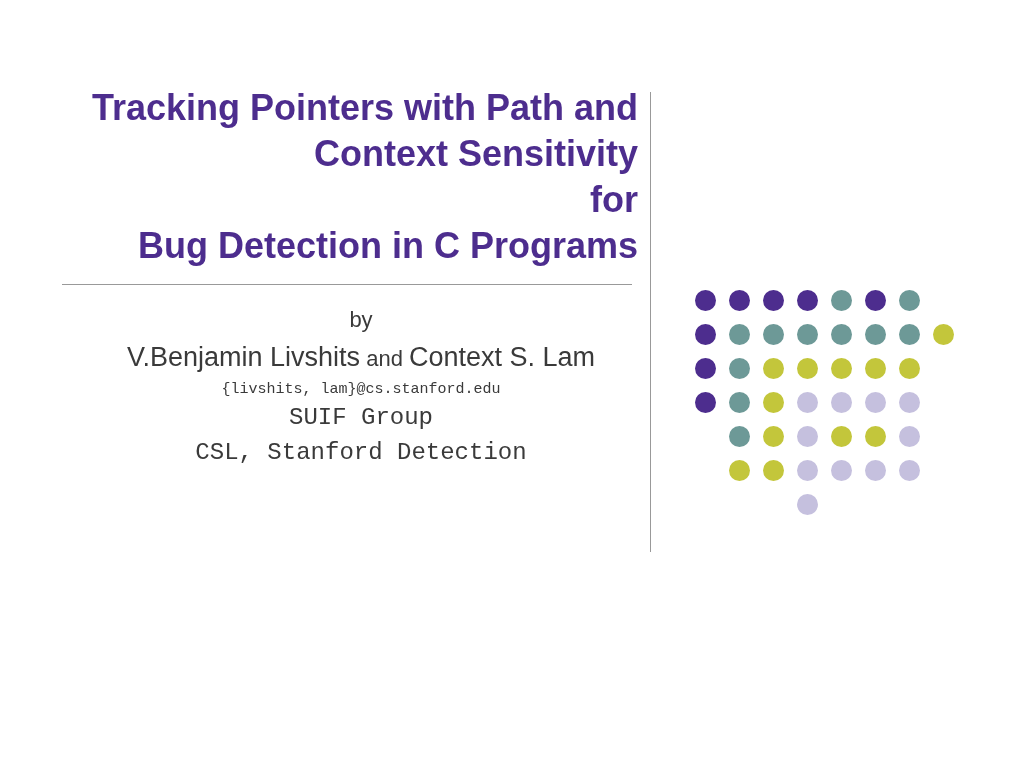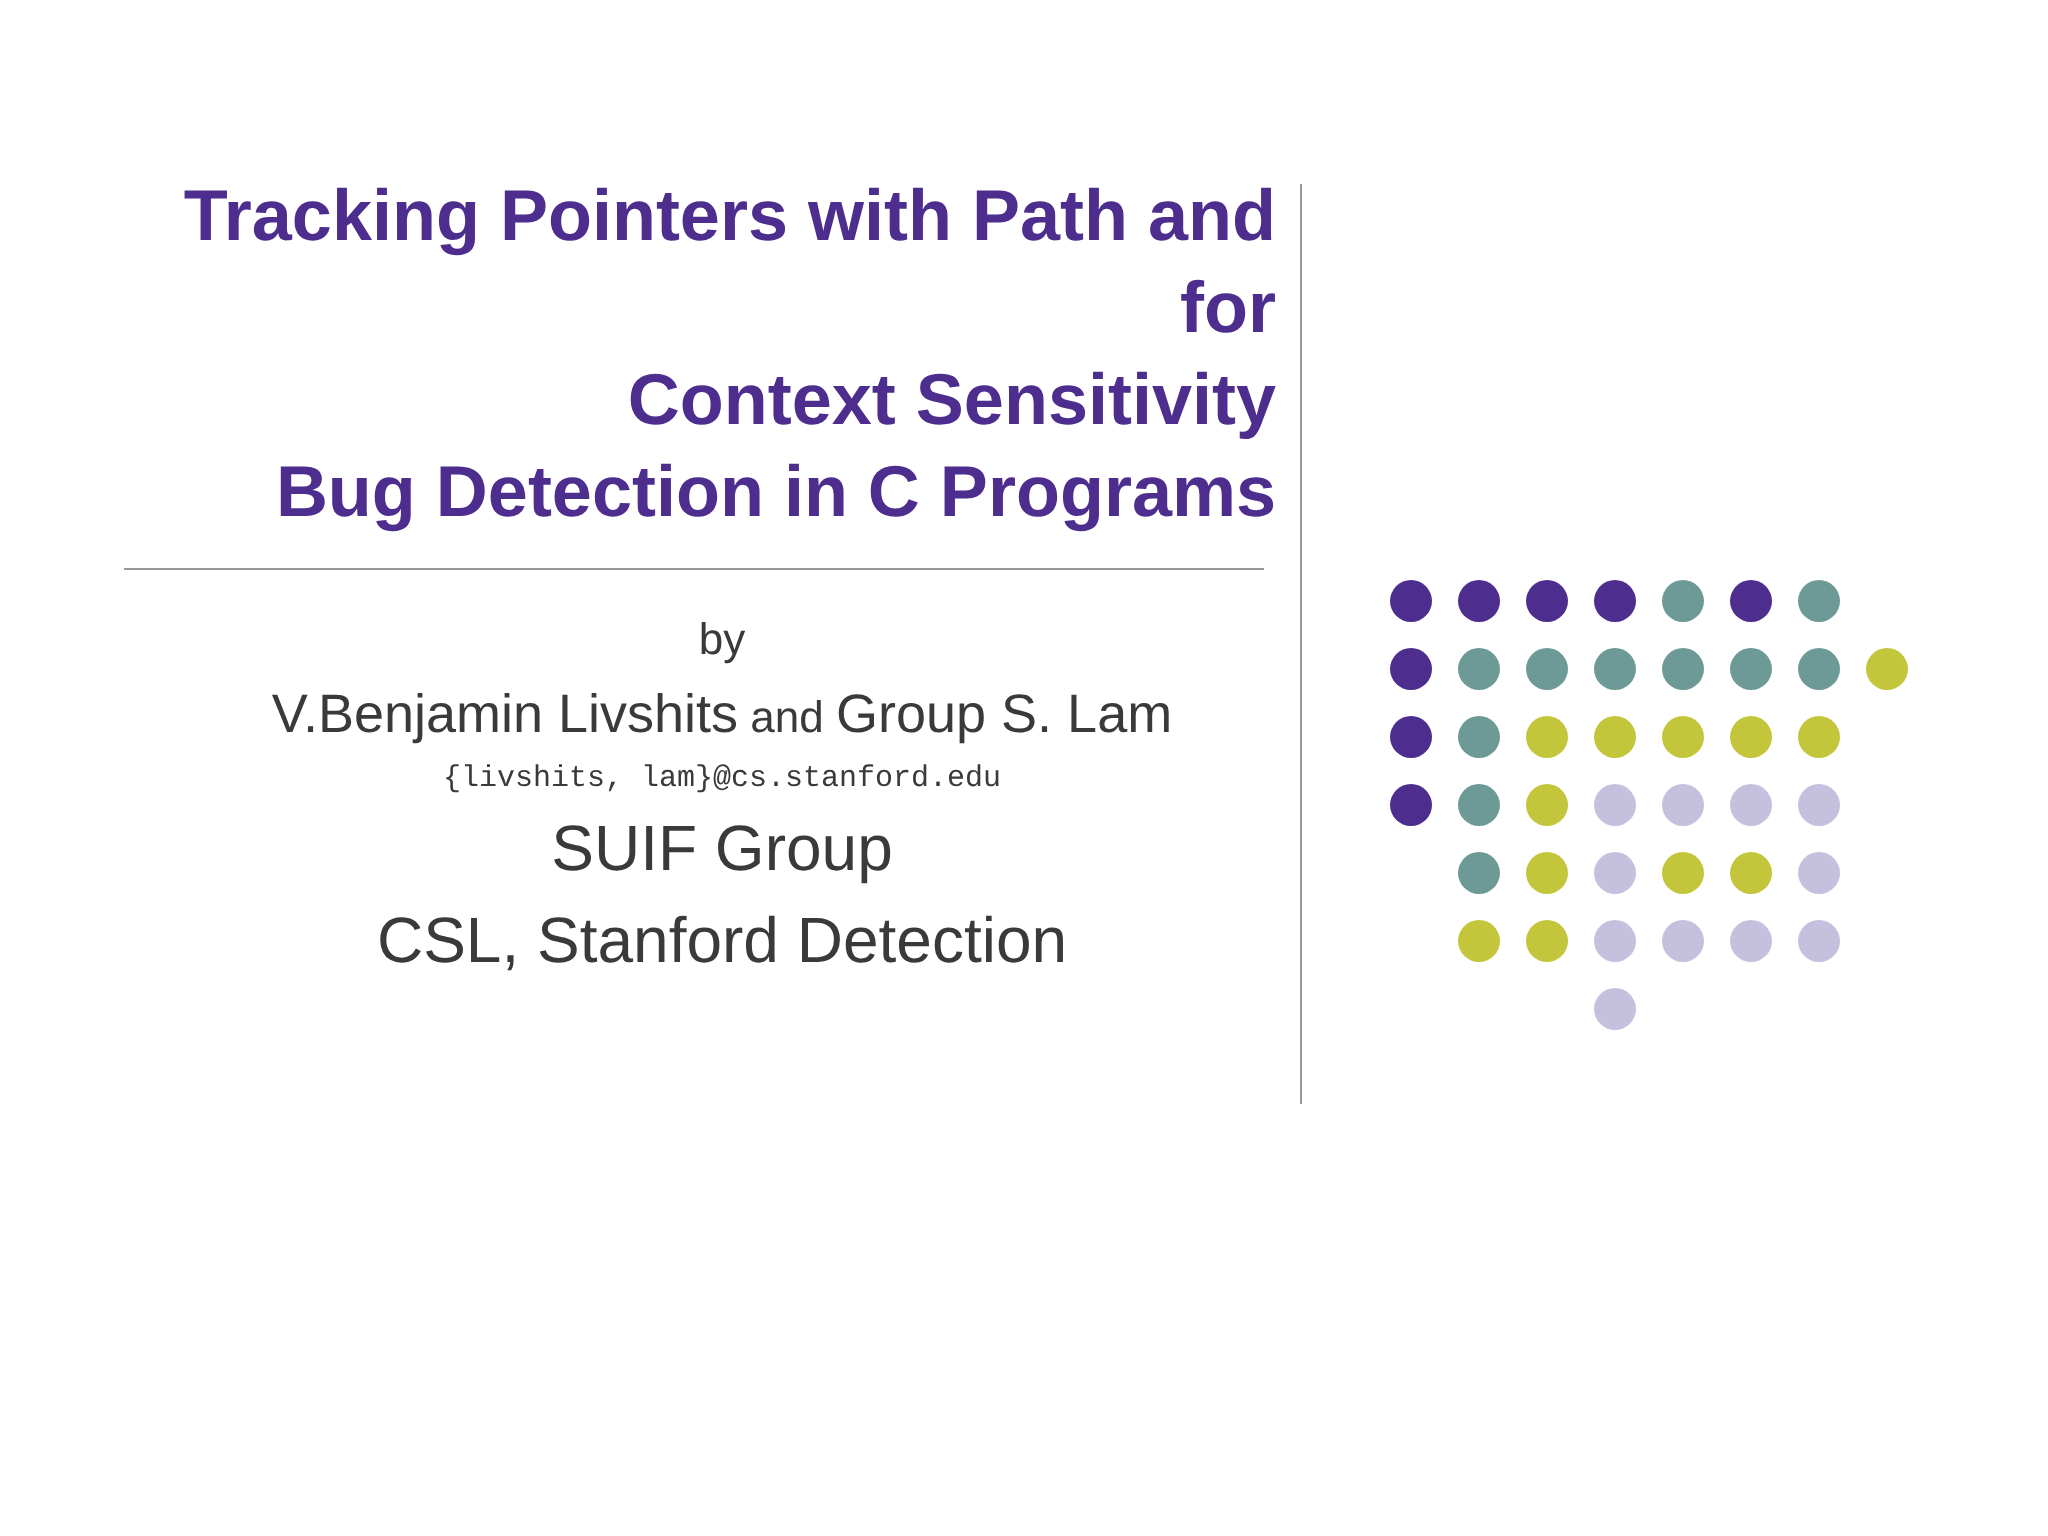--- a/index.html
+++ b/index.html
@@ -108,8 +108,8 @@
 
   <div class="title-block">
     <div class="title-line">Tracking Pointers with Path and</div>
+    <div class="title-line">Context Sensitivity</div>
     <div class="title-line">for</div>
-    <div class="title-line">Context Sensitivity</div>
     <div class="title-line">Bug Detection in C Programs</div>
   </div>
 

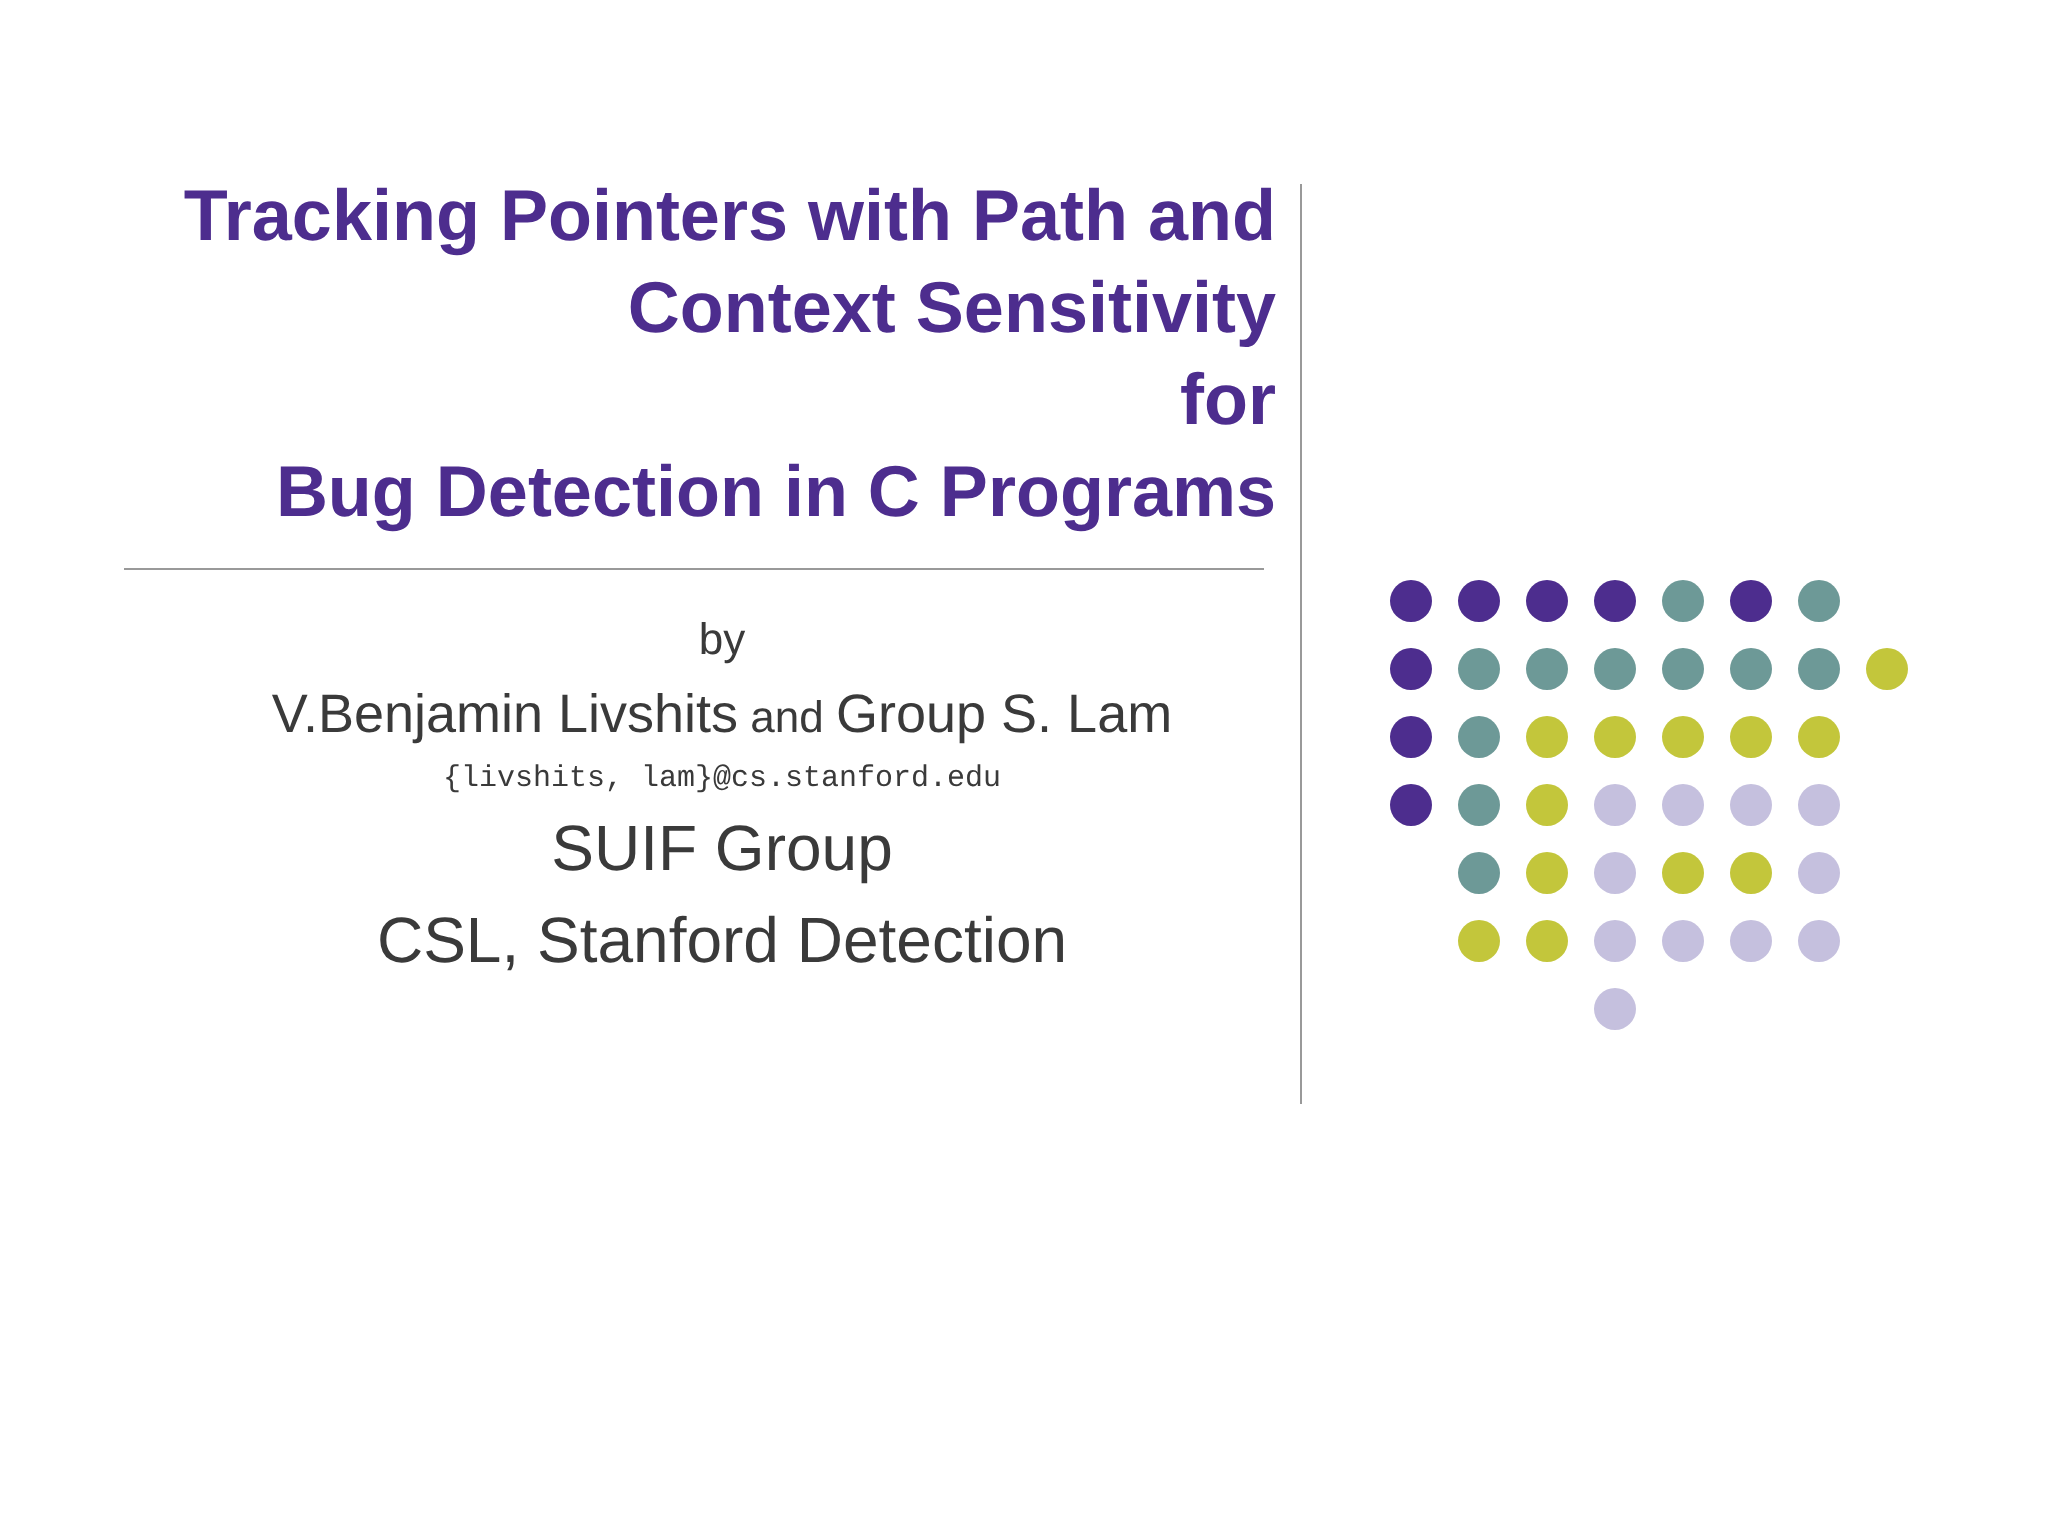--- a/index.html
+++ b/index.html
@@ -119,7 +119,7 @@
   <div class="author-block">
     <div class="by-line">by</div>
     <div class="authors-line">
-      <span>V.Benjamin Livshits</span><span class="authors-and"> and </span><span>Group S. Lam</span>
+      <span>V.Benjamin Livshits</span><span class="authors-and"> and </span><span>Context S. Lam</span>
     </div>
     <div class="email-line">{livshits, lam}@cs.stanford.edu</div>
     <div class="group-line">SUIF Group</div>

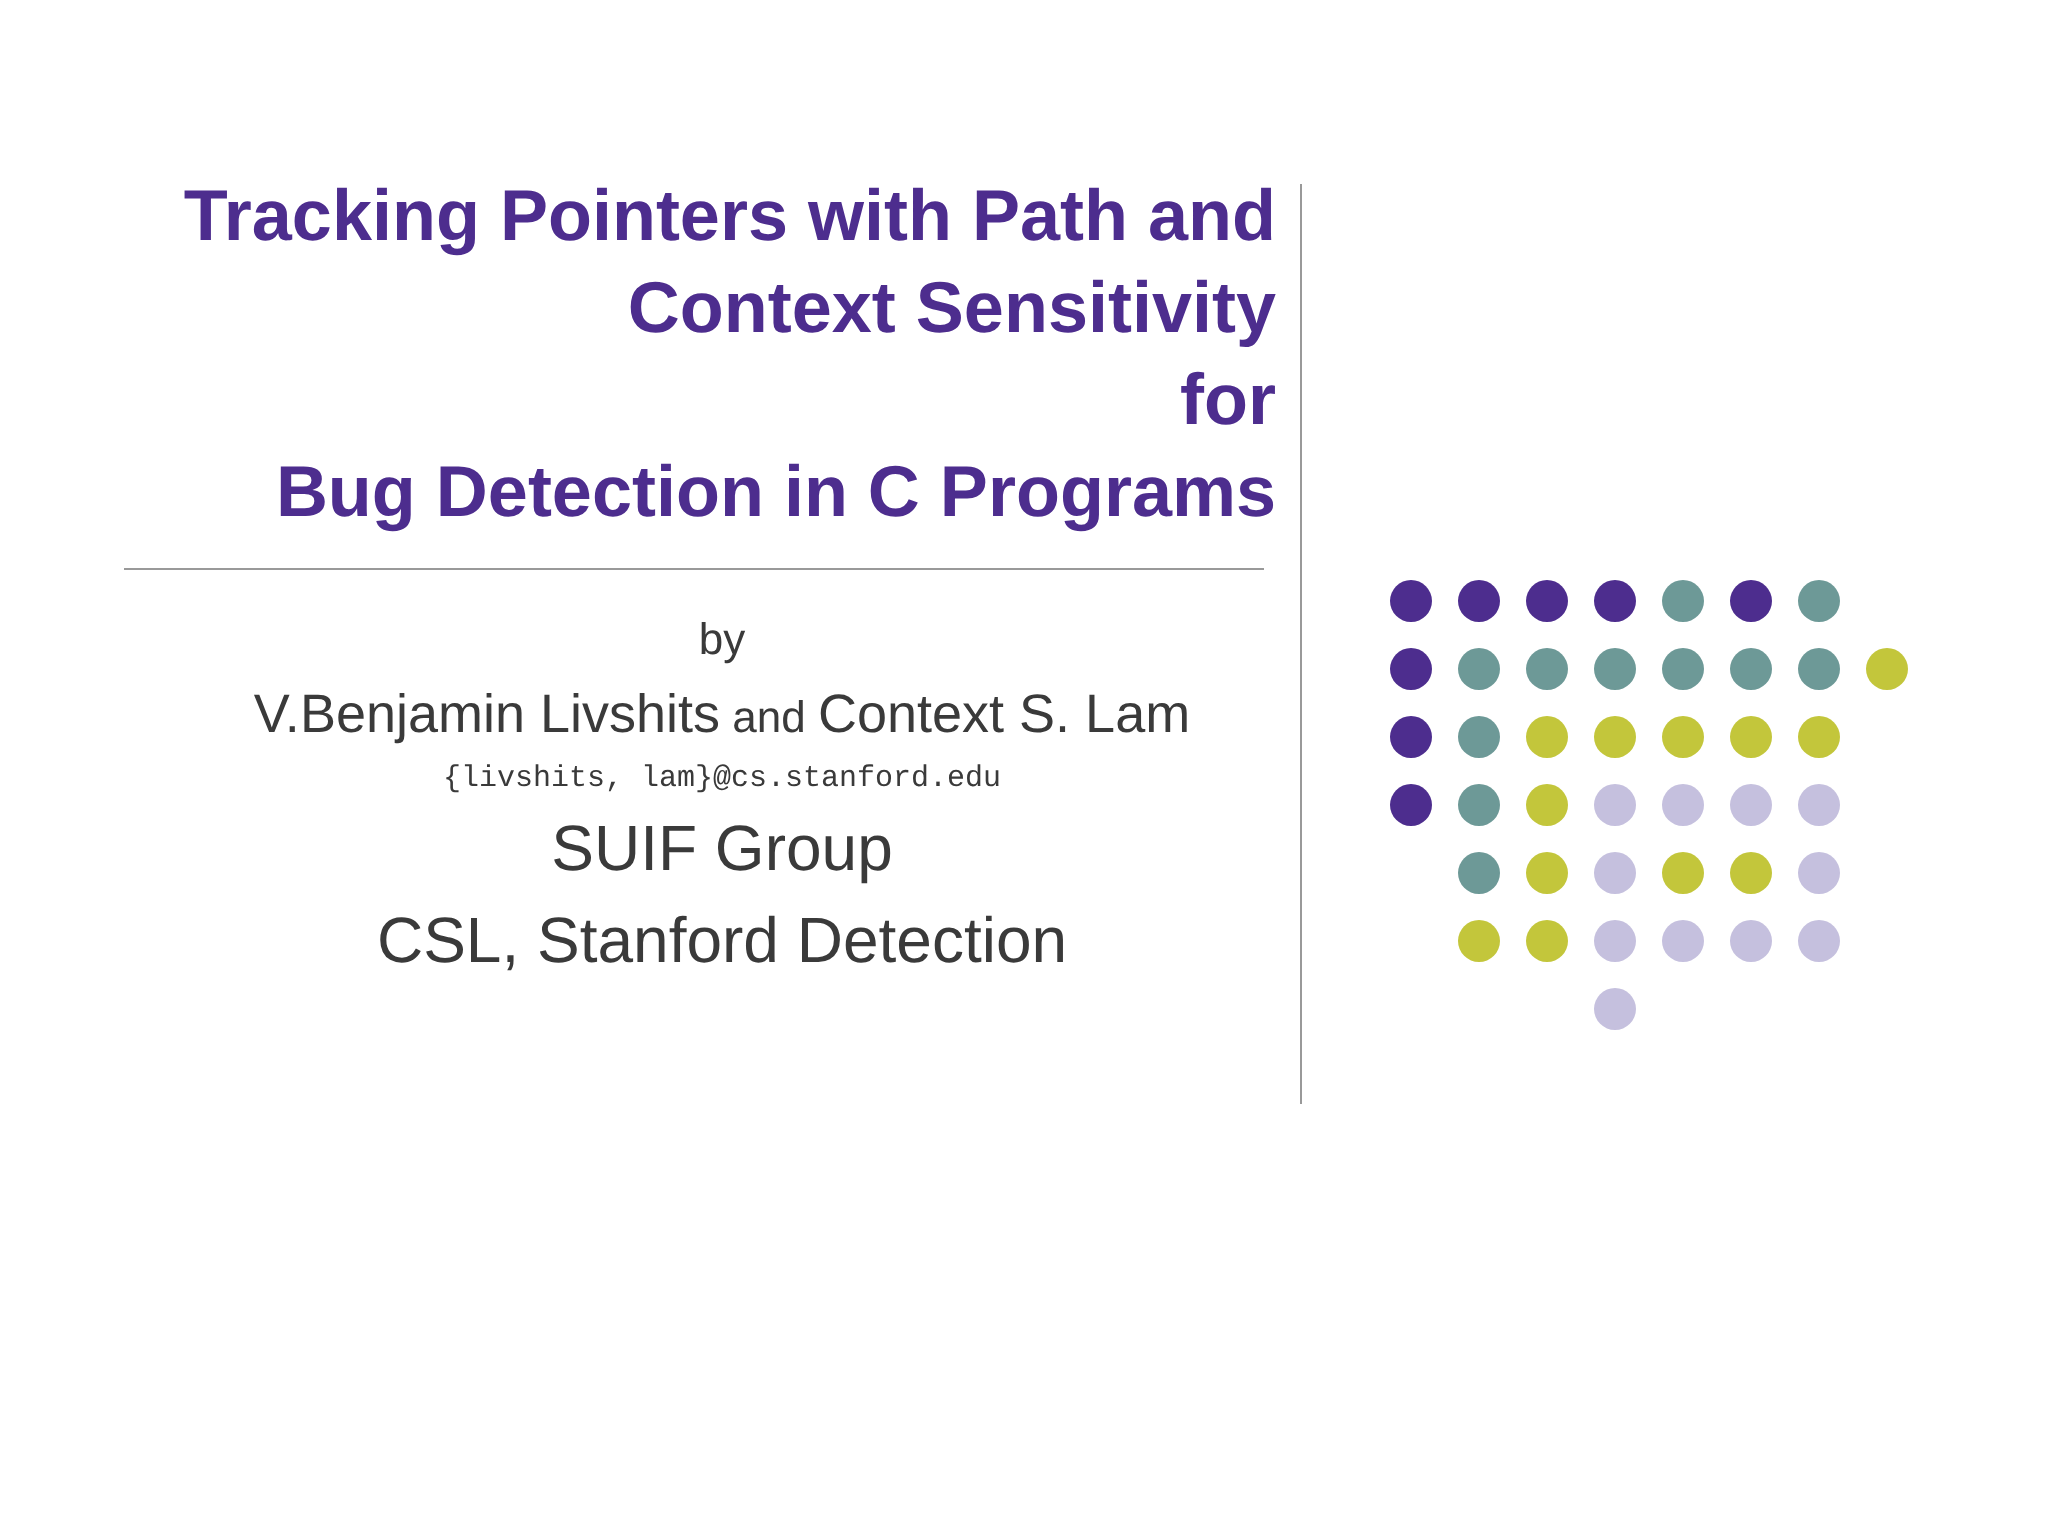--- a/index.html
+++ b/index.html
@@ -77,8 +77,8 @@
       margin-top: 2px;
     }
     .group-line, .affiliation-line {
-      font-size: 32px;
-      font-family: Liberation Sans, sans-serif;
+      font-size: 24px;
+      font-family: Liberation Mono, monospace;
     }
     .dot-grid {
       position: absolute;

